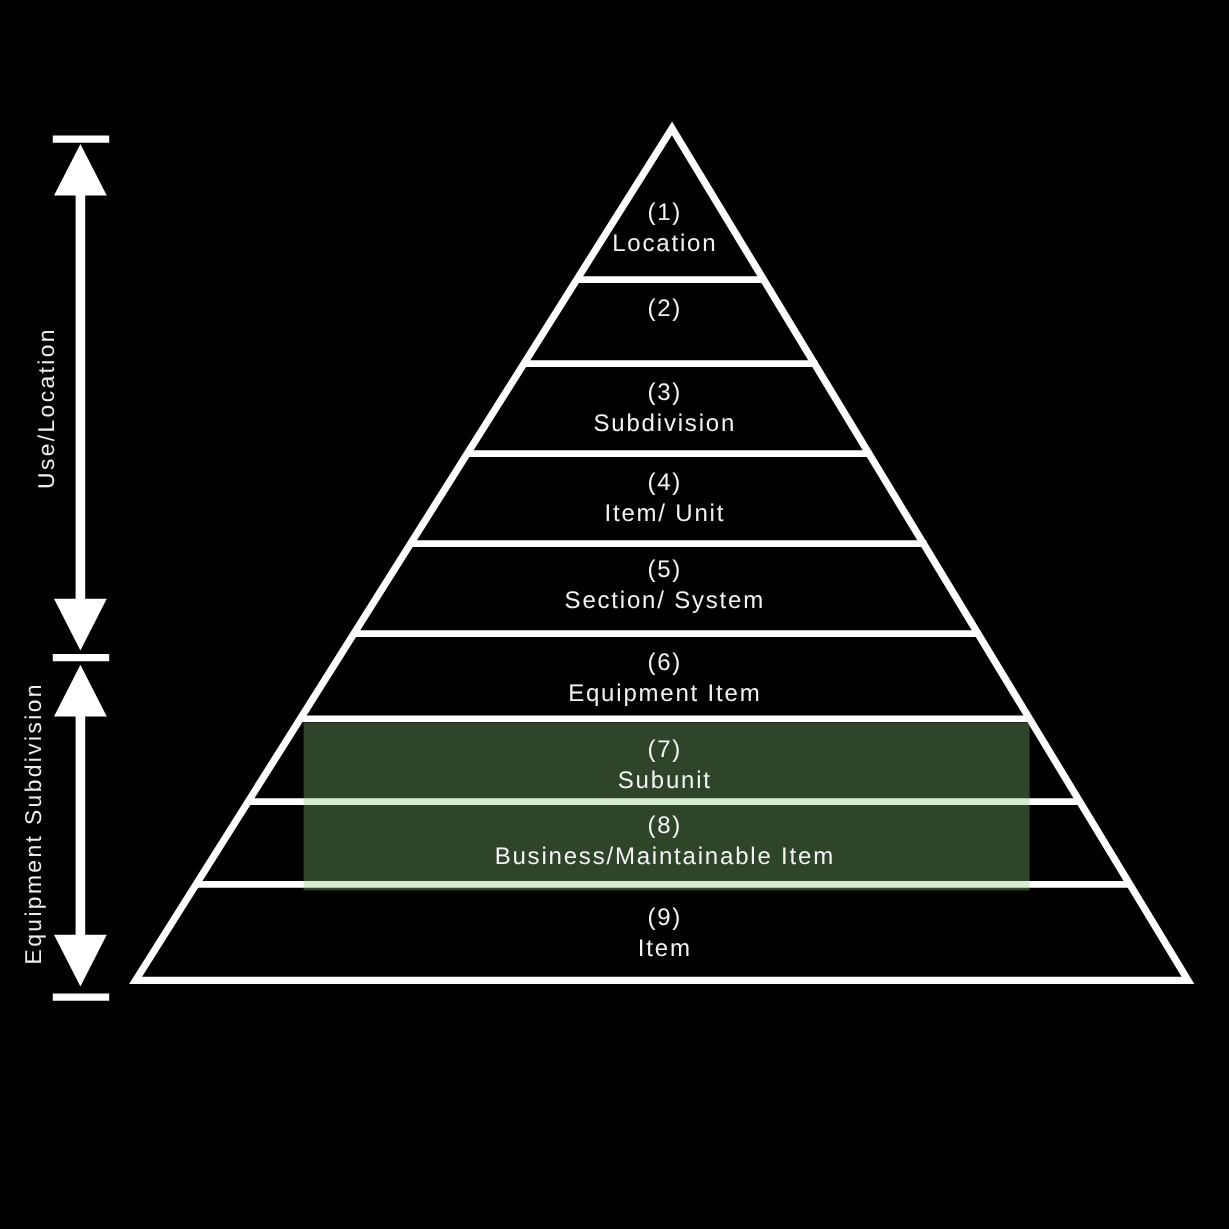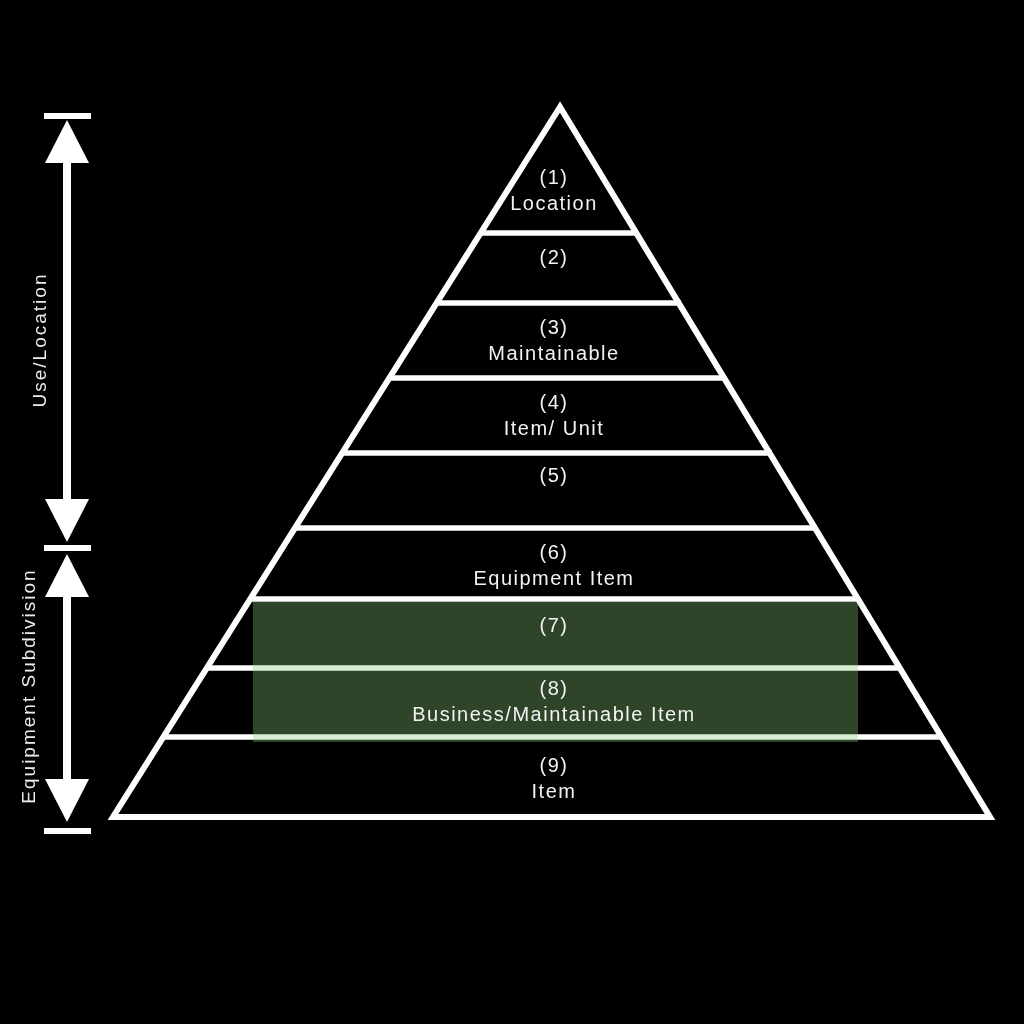--- a/index.html
+++ b/index.html
@@ -106,7 +106,7 @@
   </div>
   <div class="level lv3">
     <div>(3)</div>
-    <div>Maintainable</div>
+    <div>Subdivision</div>
   </div>
   <div class="level lv4">
     <div>(4)</div>

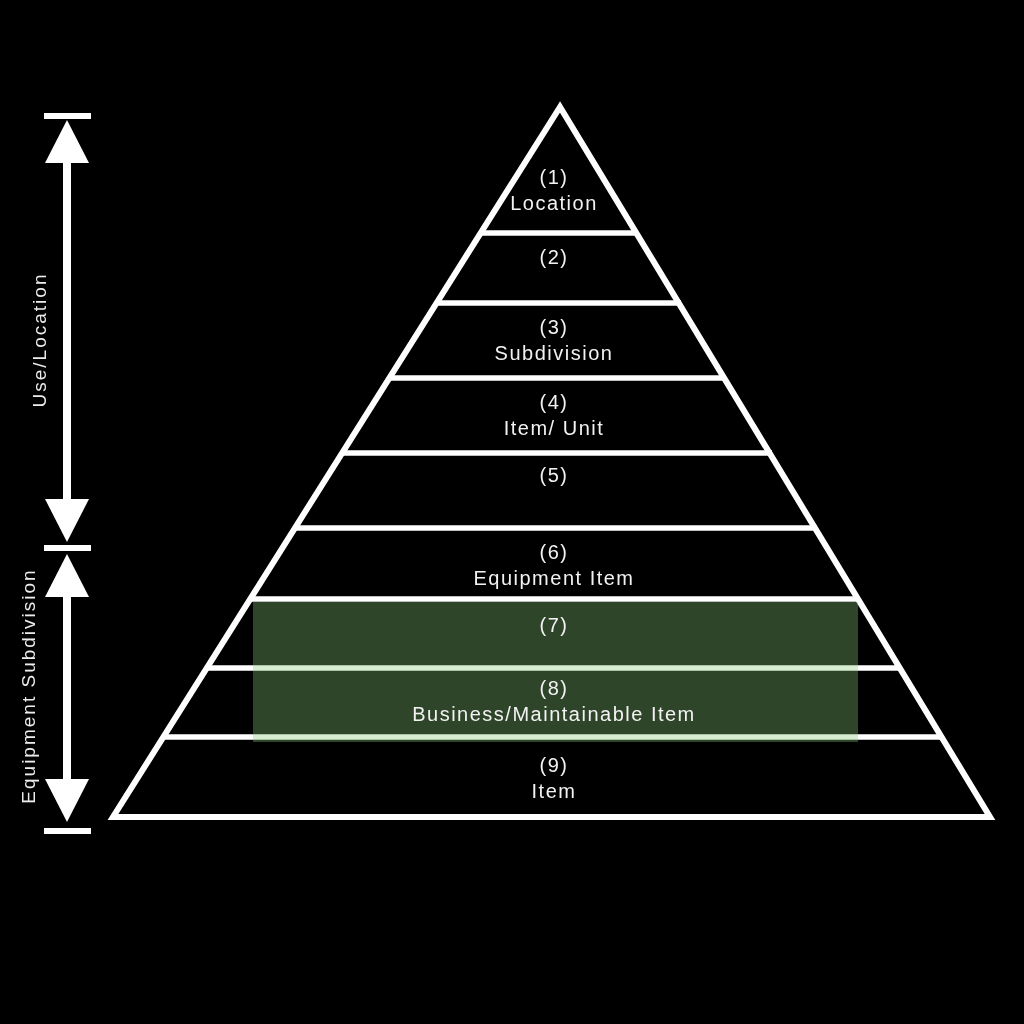--- a/index.html
+++ b/index.html
@@ -114,6 +114,7 @@
   </div>
   <div class="level lv5">
     <div>(5)</div>
+    <div>Section/ System</div>
   </div>
   <div class="level lv6">
     <div>(6)</div>

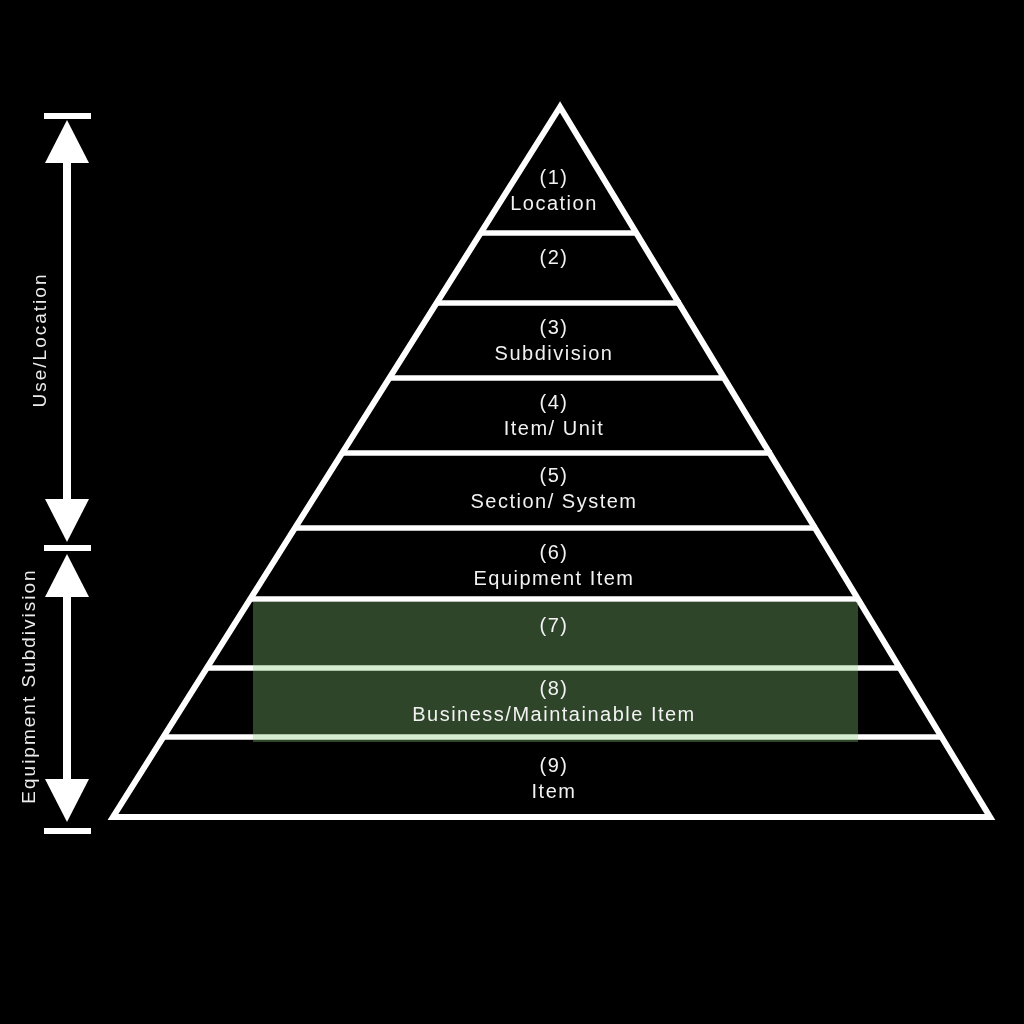--- a/index.html
+++ b/index.html
@@ -122,6 +122,7 @@
   </div>
   <div class="level lv7">
     <div>(7)</div>
+    <div>Subunit</div>
   </div>
   <div class="level lv8">
     <div>(8)</div>

